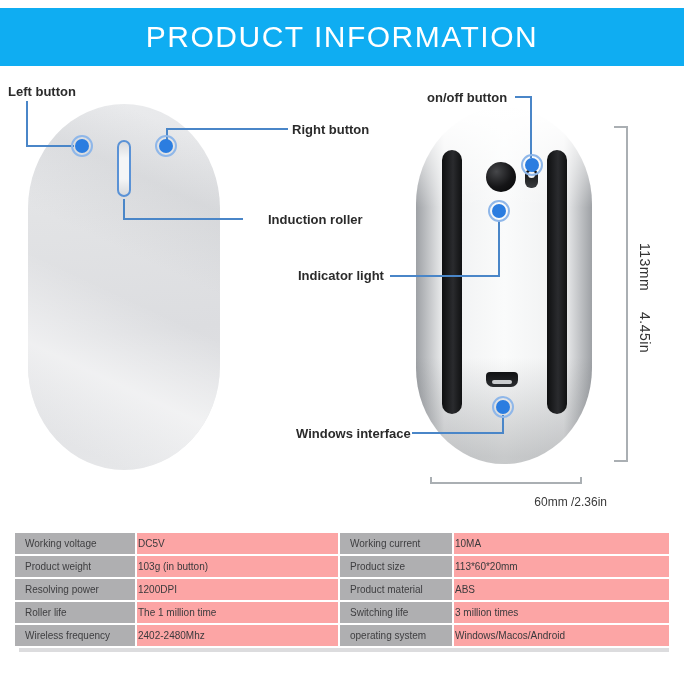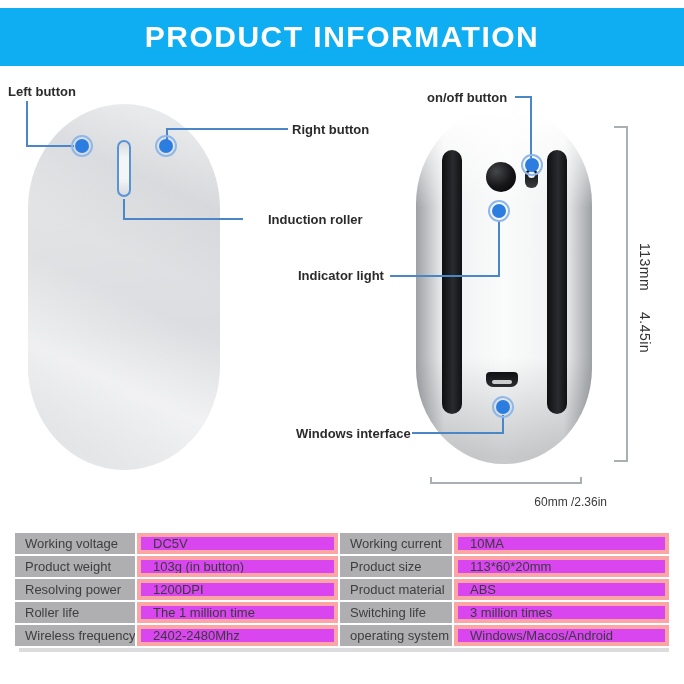--- a/index.html
+++ b/index.html
@@ -10,7 +10,7 @@
   
   .banner { position:absolute; left:0; top:8px; width:684px; height:58px;
             background:var(--banner,#0fadf2); display:flex; align-items:center; justify-content:center; }
-  .banner h1 { color:#fff; font-size:30px; font-weight:bold; letter-spacing:1.5px; }
+  .banner h1 { color:#fff; font-size:30px; font-weight:normal; letter-spacing:1.5px; }
 
   
   .mouse-top { position:absolute; left:28px; top:104px; width:192px; height:366px;

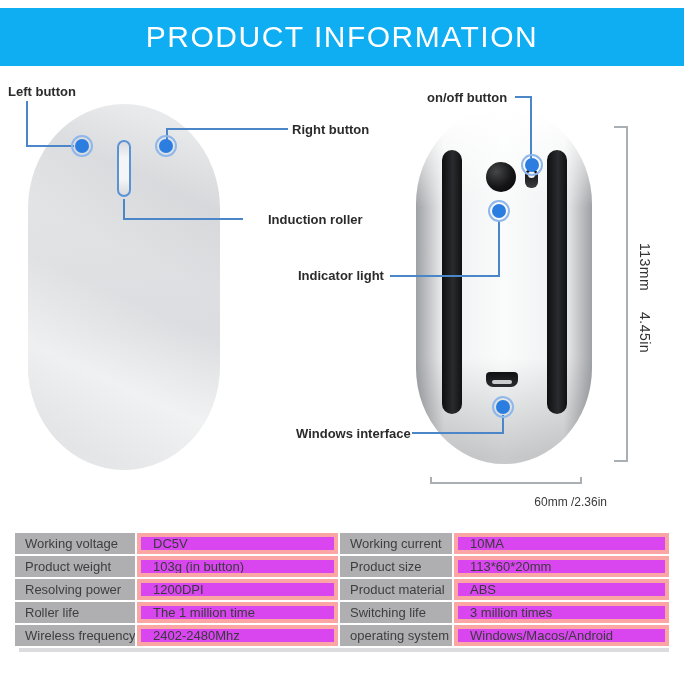--- a/index.html
+++ b/index.html
@@ -72,7 +72,7 @@
   .spec-table { position:absolute; left:15px; top:533px; width:654px;
                 display:grid; grid-template-columns:120px 201px 112px 215px;
                 grid-auto-rows:21px; gap:2px; }
-  .cell { display:flex; align-items:center; font-size:13px; overflow:hidden; white-space:nowrap; }
+  .cell { display:flex; align-items:center; font-size:10px; overflow:hidden; white-space:nowrap; }
   .cell.label { background:#afafb1; color:#3e3e40; padding-left:10px; }
   .cell.value { background:#d946ef; color:#3a3a3c; border:4px solid #fca5a5; padding-left:12px; }
   .table-shadow { position:absolute; left:19px; top:648px; width:650px; height:4px; background:#dcdcde; }

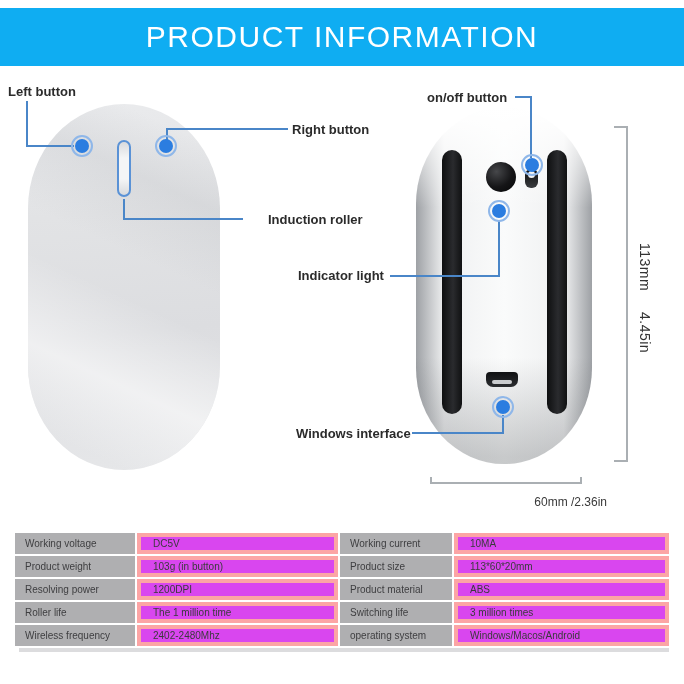--- a/index.html
+++ b/index.html
@@ -74,7 +74,7 @@
                 grid-auto-rows:21px; gap:2px; }
   .cell { display:flex; align-items:center; font-size:10px; overflow:hidden; white-space:nowrap; }
   .cell.label { background:#afafb1; color:#3e3e40; padding-left:10px; }
-  .cell.value { background:#d946ef; color:#3a3a3c; border:4px solid #fca5a5; padding-left:12px; }
+  .cell.value { background:#fca5a5; color:#3a3a3c; border:1px solid #fca5a5; }
   .table-shadow { position:absolute; left:19px; top:648px; width:650px; height:4px; background:#dcdcde; }
 </style>
 </head>

